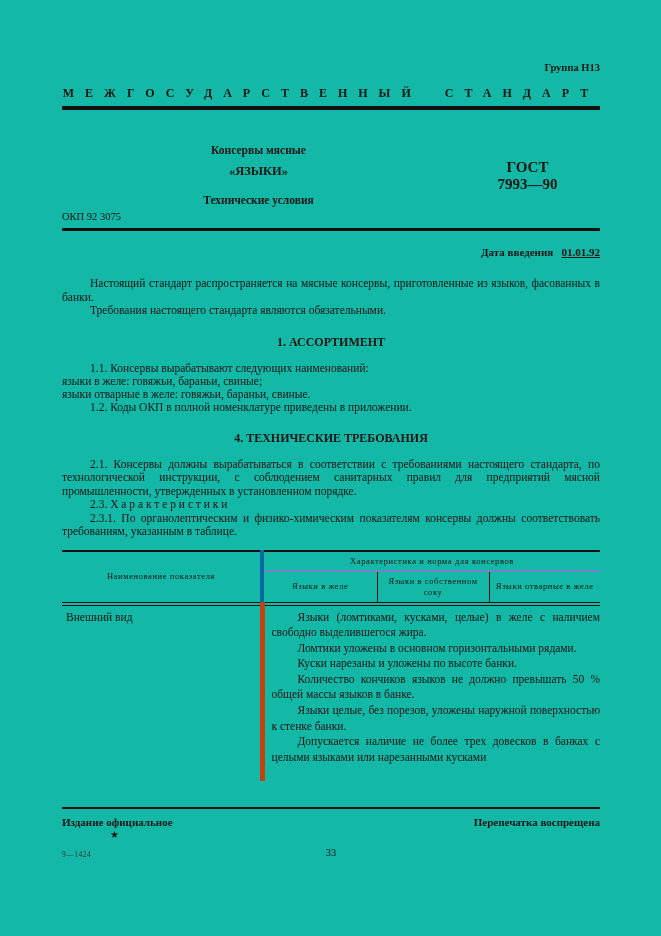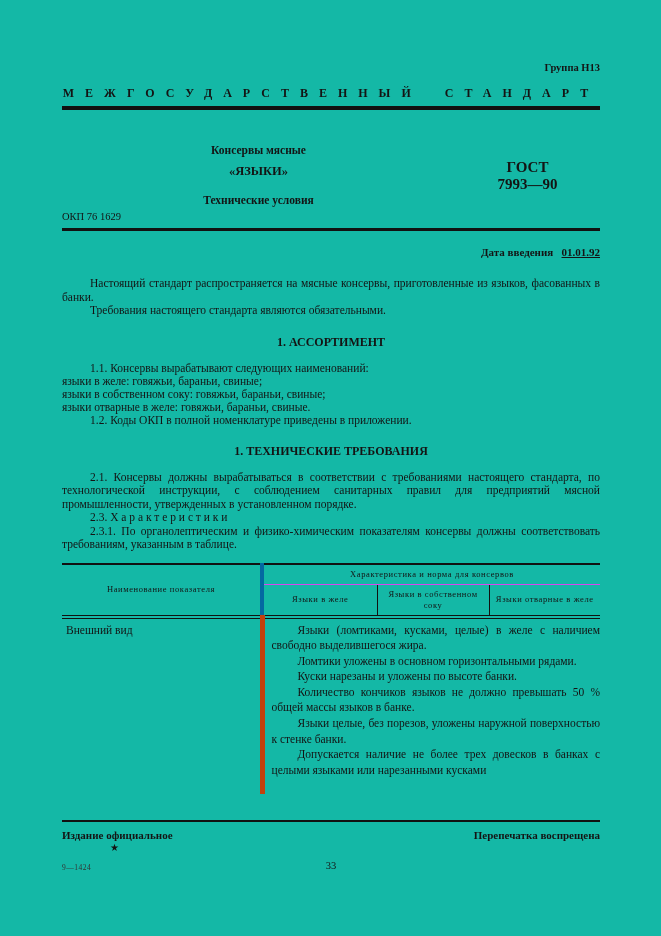--- a/index.html
+++ b/index.html
@@ -92,7 +92,7 @@
       </div>
     </div>
 
-    <div class="okp">ОКП 76 1629</div>
+    <div class="okp">ОКП 92 3075</div>
     <div class="rule-mid"></div>
 
     <div class="date-line">

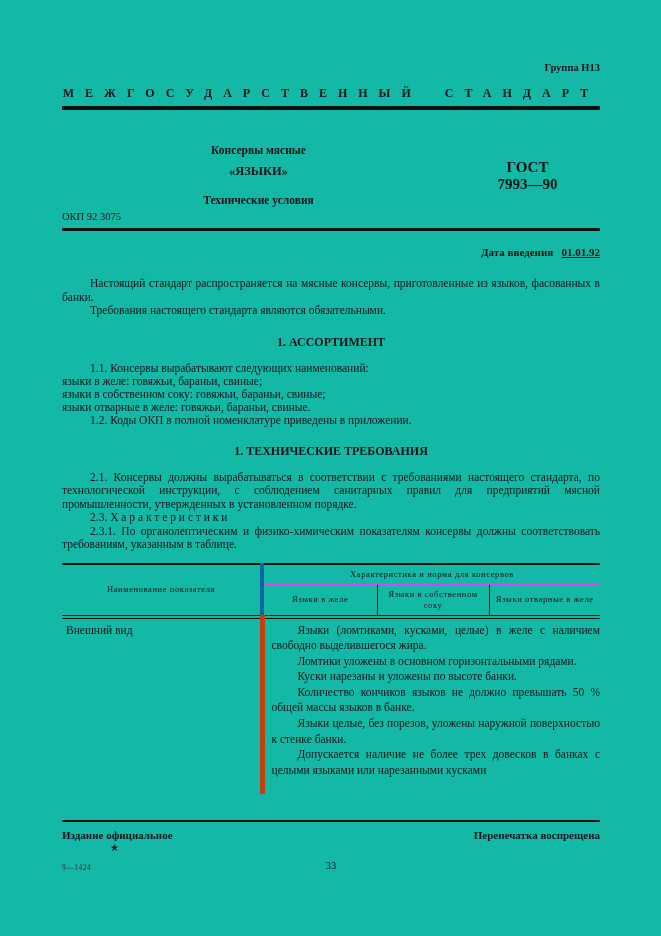--- a/index.html
+++ b/index.html
@@ -110,7 +110,6 @@
     <div>
       <div class="plain-line pad-line">1.1. Консервы вырабатывают следующих наименований:</div>
       <div class="plain-line">языки в желе: говяжьи, бараньи, свиные;</div>
-      <div class="plain-line">языки в собственном соку: говяжьи, бараньи, свиные;</div>
       <div class="plain-line">языки отварные в желе: говяжьи, бараньи, свиные.</div>
       <div class="plain-line pad-line">1.2. Коды ОКП в полной номенклатуре приведены в приложении.</div>
     </div>

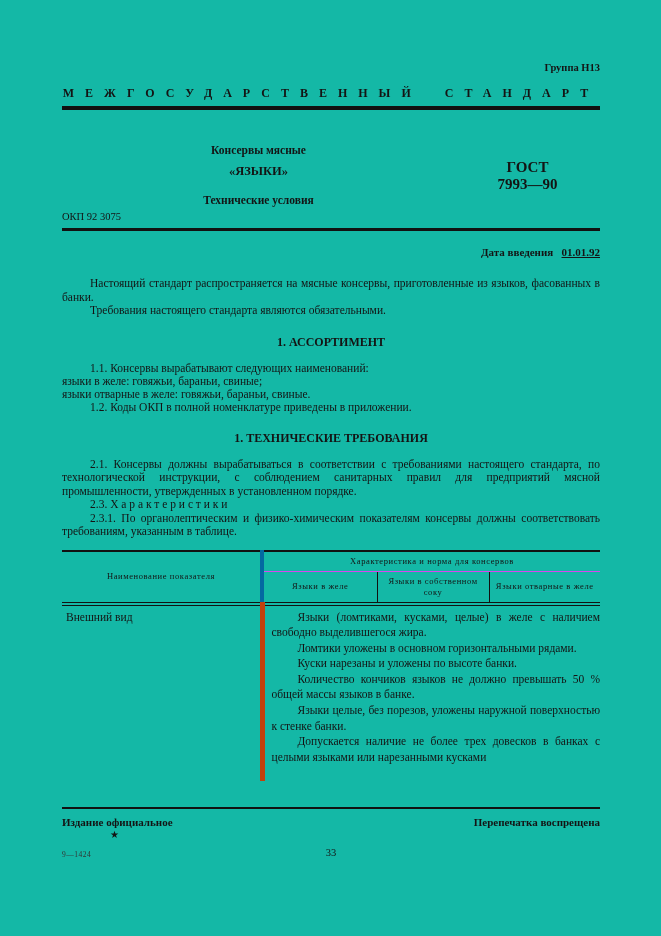--- a/index.html
+++ b/index.html
@@ -114,7 +114,7 @@
       <div class="plain-line pad-line">1.2. Коды ОКП в полной номенклатуре приведены в приложении.</div>
     </div>
 
-    <div class="sec-heading">1. ТЕХНИЧЕСКИЕ ТРЕБОВАНИЯ</div>
+    <div class="sec-heading">4. ТЕХНИЧЕСКИЕ ТРЕБОВАНИЯ</div>
     <div class="sec2">
       <p class="body-text indent">2.1. Консервы должны вырабатываться в соответствии с требованиями настоящего стандарта, по технологической инструкции, с соблюдением санитарных правил для предприятий мясной промышленности, утвержденных в установленном порядке.</p>
       <p class="body-text indent">2.3.  Х а р а к т е р и с т и к и</p>

